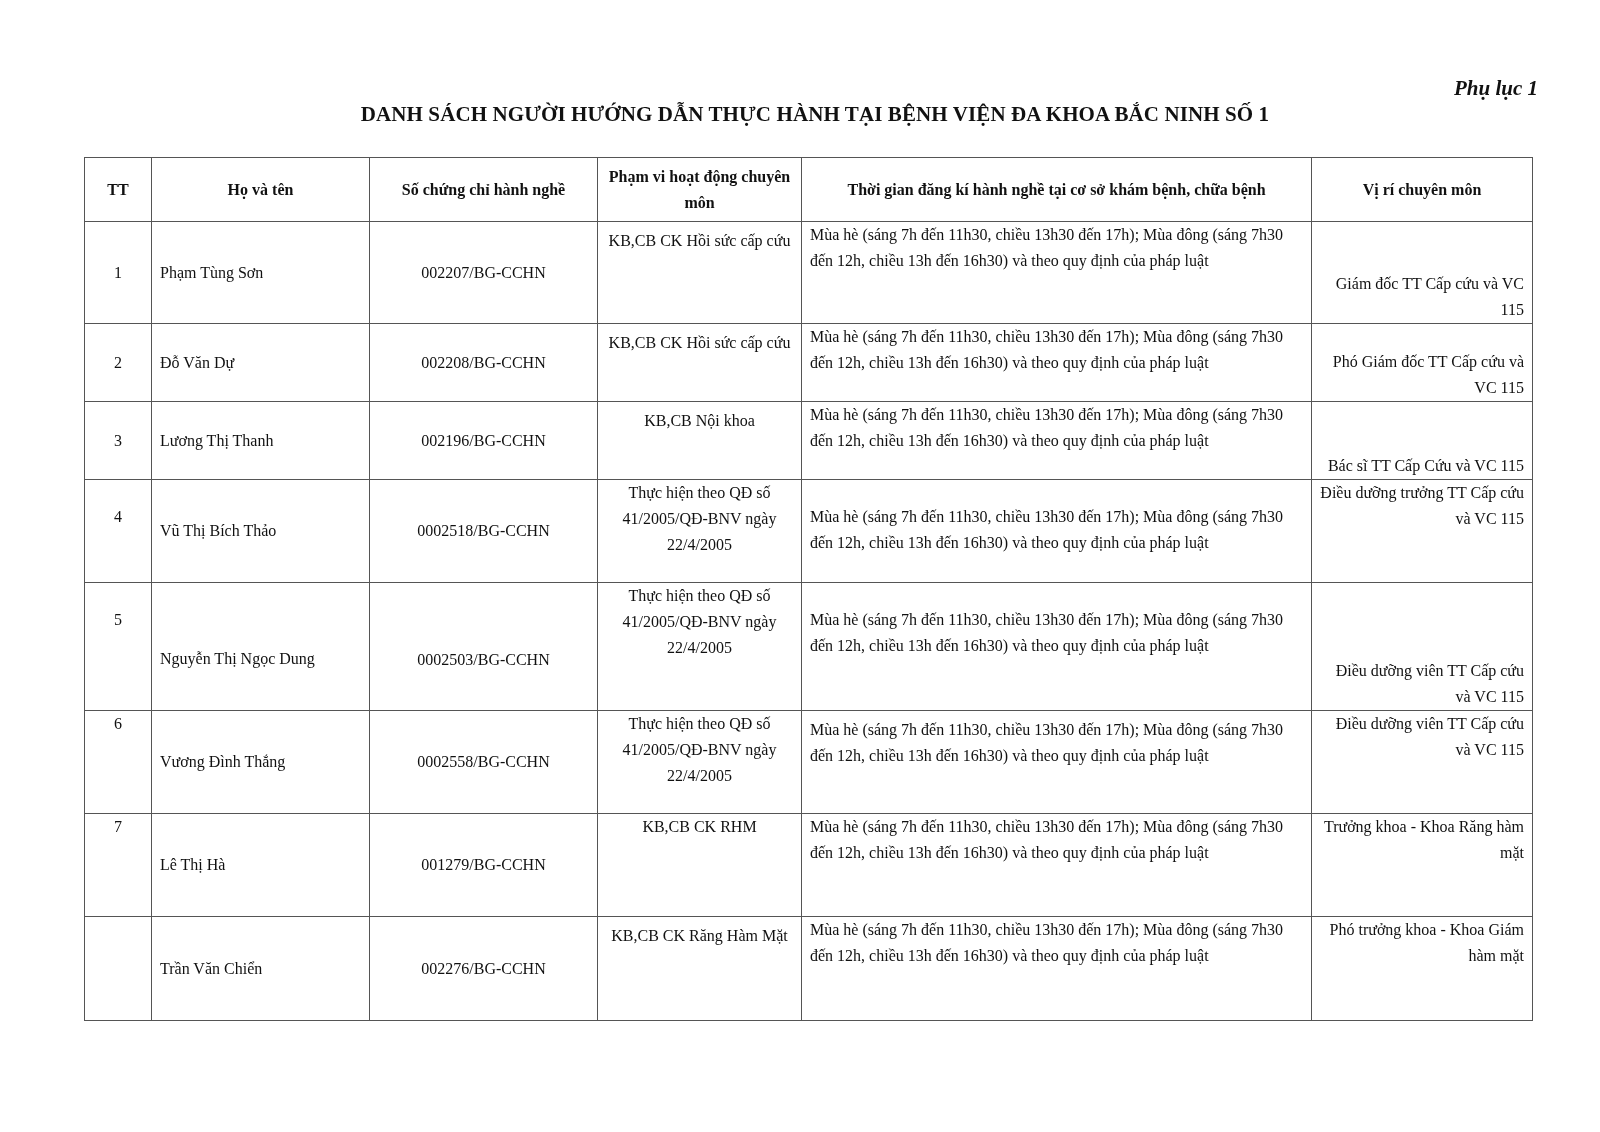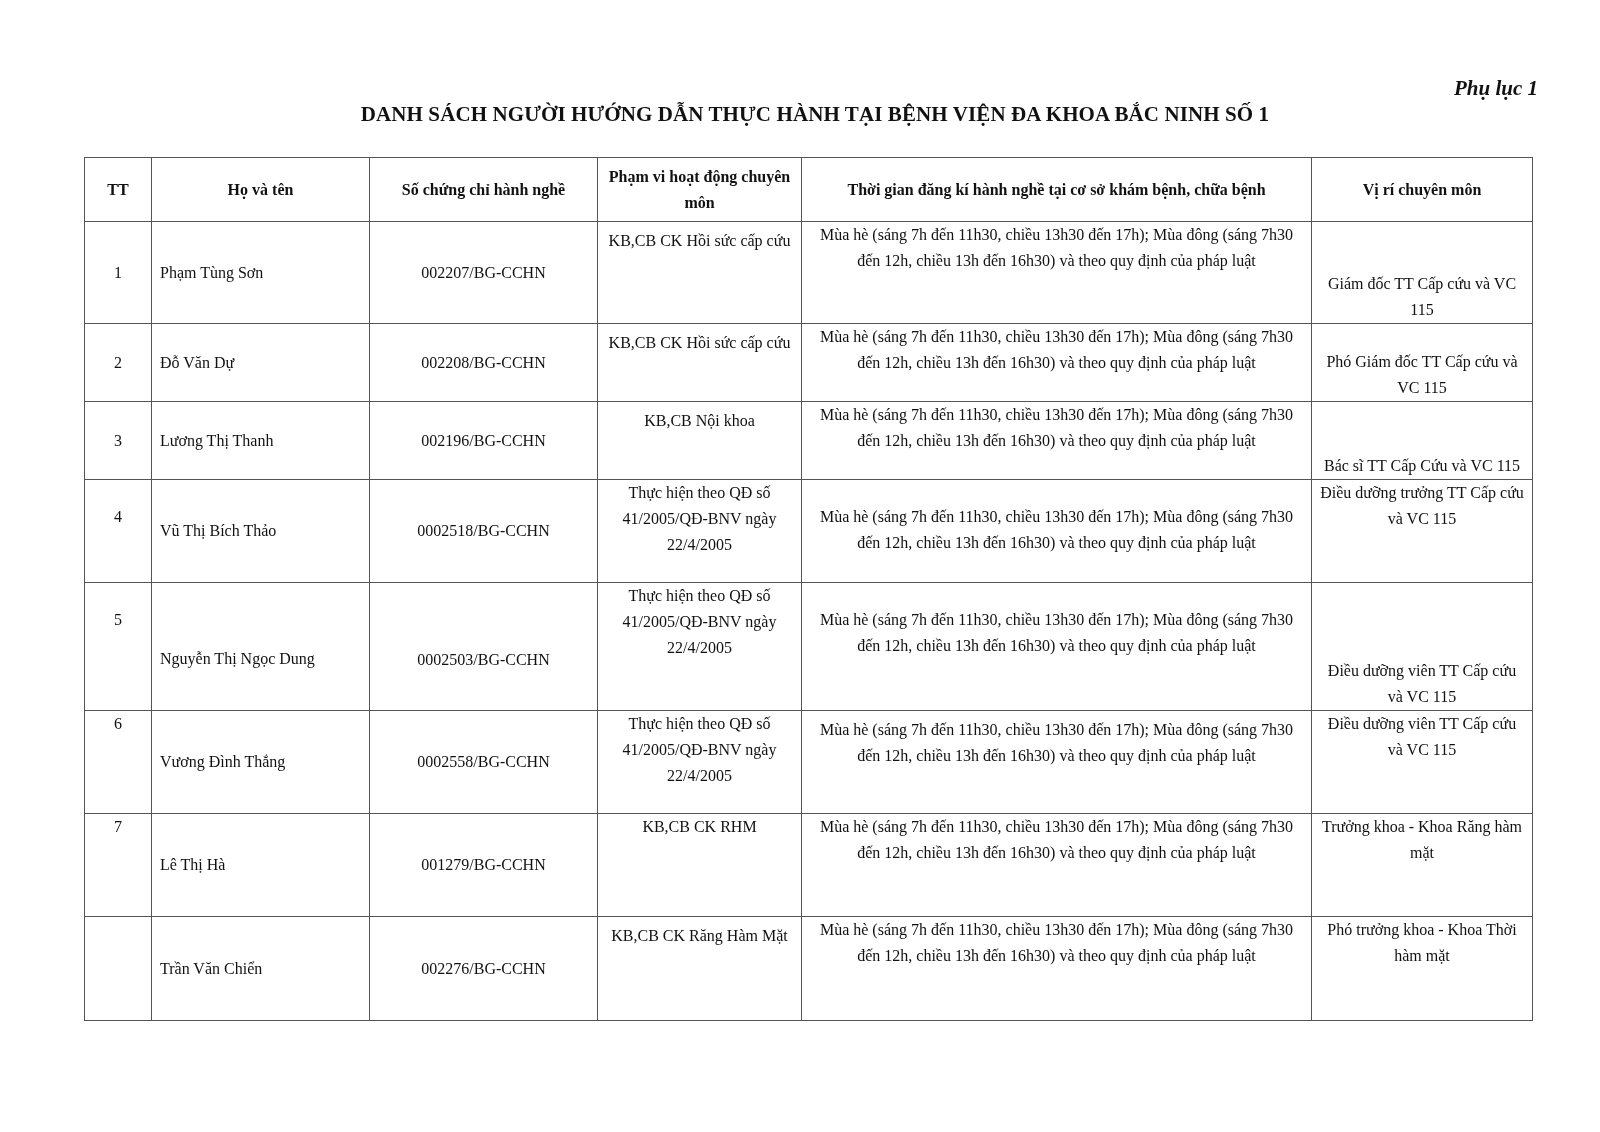--- a/index.html
+++ b/index.html
@@ -17,7 +17,7 @@
   td.c-name { text-align: left; padding-left: 10px; vertical-align: middle; }
   td.c-cert { text-align: center; vertical-align: middle; }
   td.c-scope { text-align: center; vertical-align: top; }
-  td.c-time { text-align: center; vertical-align: top; padding-top: 0; }
+  td.c-time { text-align: left; vertical-align: top; padding-top: 0; }
   td.c-pos { text-align: center; padding-left: 10px; }
   .v-top { vertical-align: top; }
   .v-mid { vertical-align: middle; }

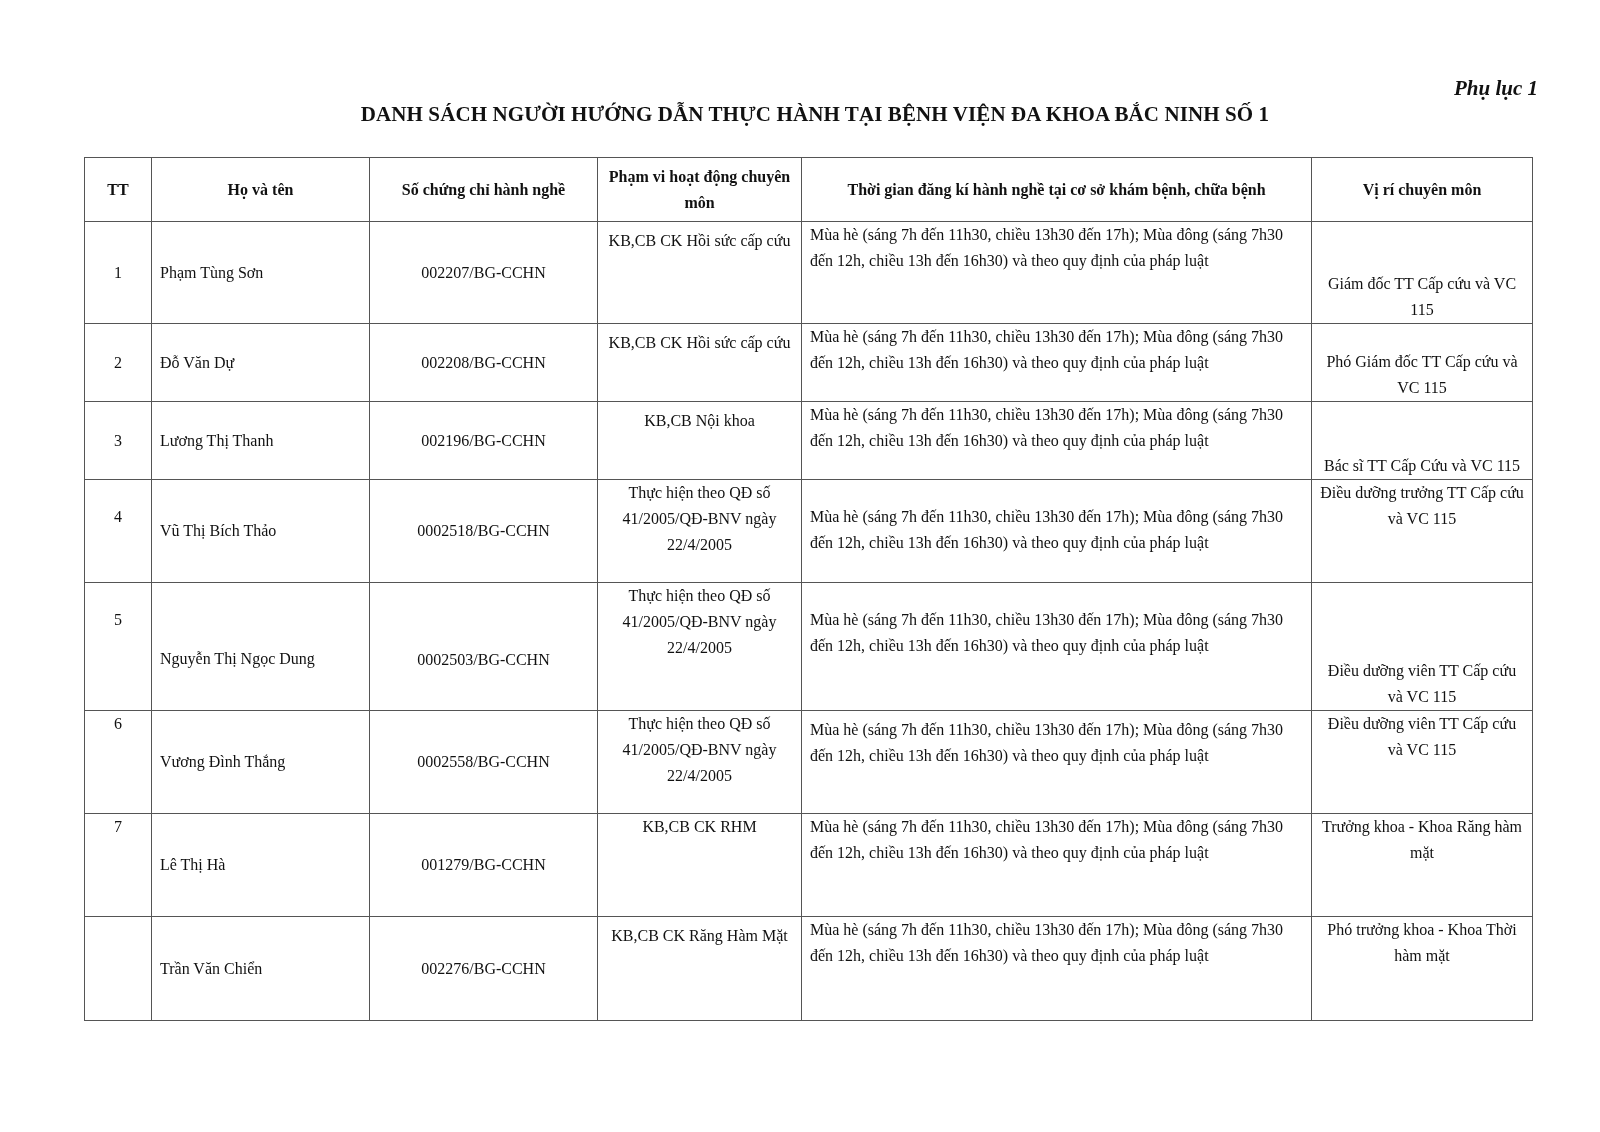--- a/index.html
+++ b/index.html
@@ -18,7 +18,7 @@
   td.c-cert { text-align: center; vertical-align: middle; }
   td.c-scope { text-align: center; vertical-align: top; }
   td.c-time { text-align: left; vertical-align: top; padding-top: 0; }
-  td.c-pos { text-align: center; padding-left: 10px; }
+  td.c-pos { text-align: right; padding-left: 10px; }
   .v-top { vertical-align: top; }
   .v-mid { vertical-align: middle; }
   .v-bot { vertical-align: bottom; }

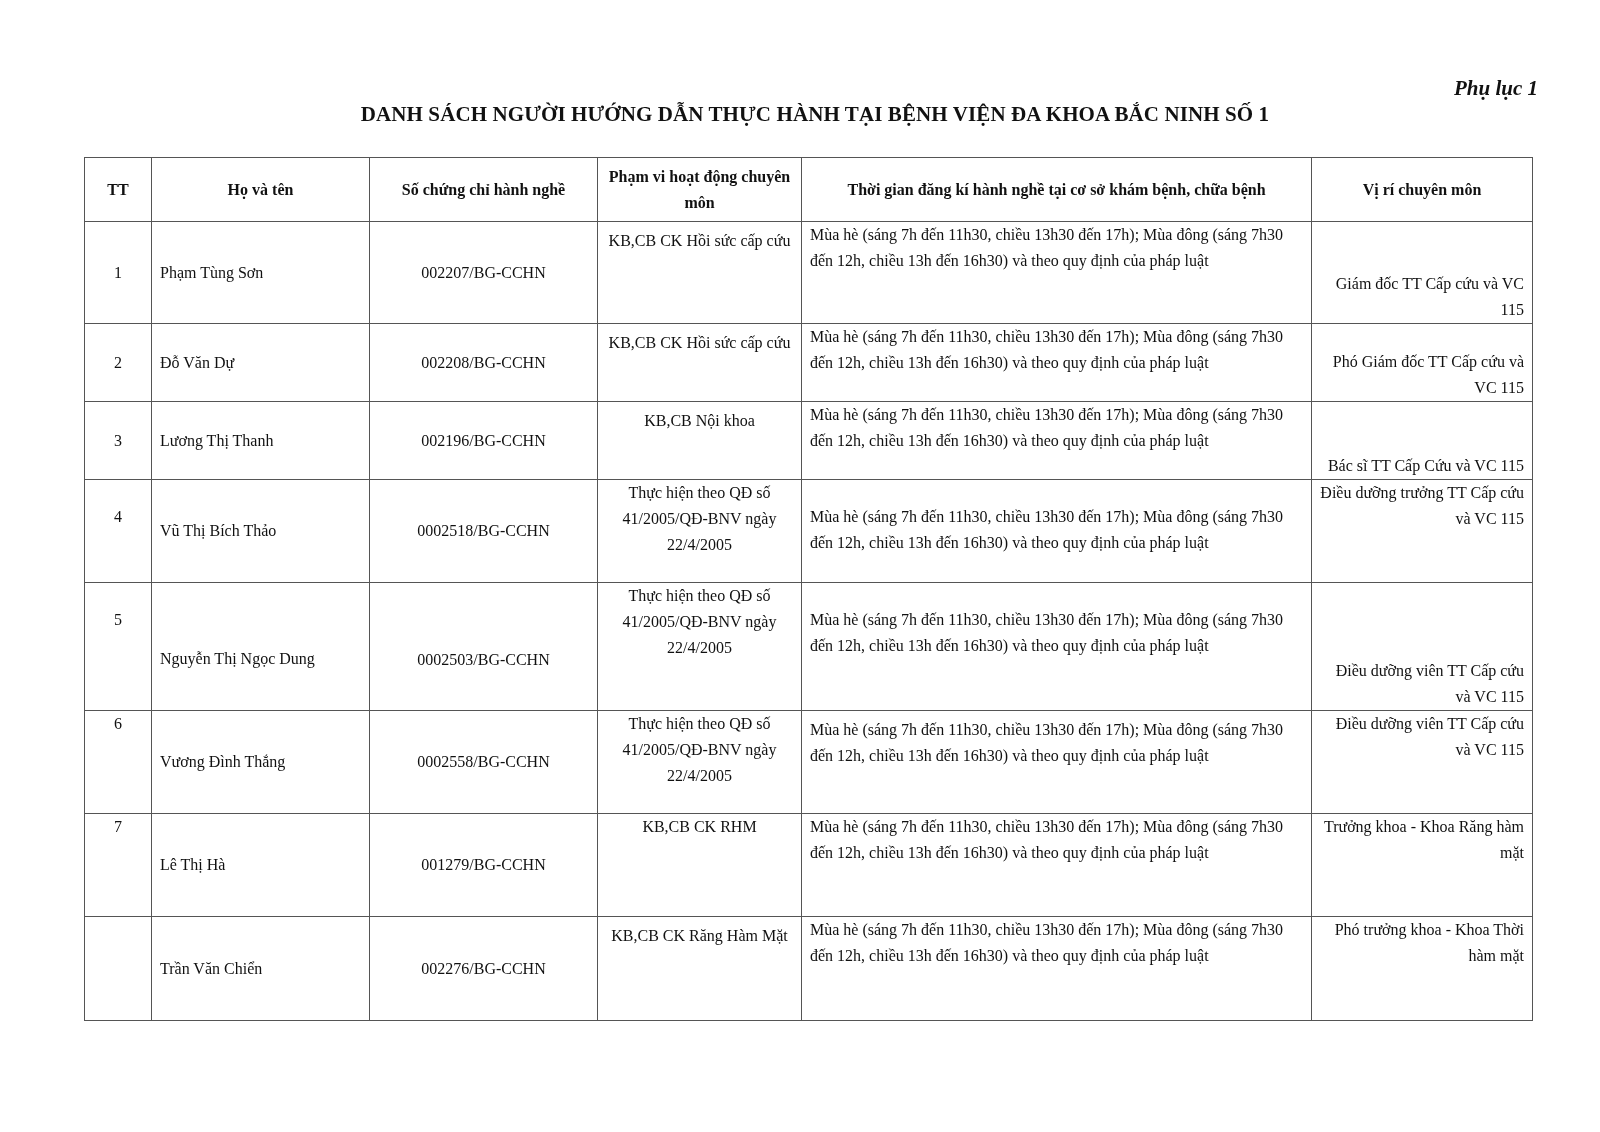--- a/index.html
+++ b/index.html
@@ -114,7 +114,7 @@
       <td class="c-cert">002276/BG-CCHN</td>
       <td class="c-scope pad-top-sm" style="padding-top:10px">KB,CB CK Răng Hàm Mặt</td>
       <td class="c-time">Mùa hè (sáng 7h đến 11h30, chiều 13h30 đến 17h); Mùa đông (sáng 7h30 đến 12h, chiều 13h đến 16h30) và theo quy định của pháp luật</td>
-      <td class="c-pos v-top">Phó trưởng khoa - Khoa Thời hàm mặt</td>
+      <td class="c-pos v-top">Phó trưởng khoa - Khoa Giám hàm mặt</td>
     </tr>
   </tbody>
 </table>

